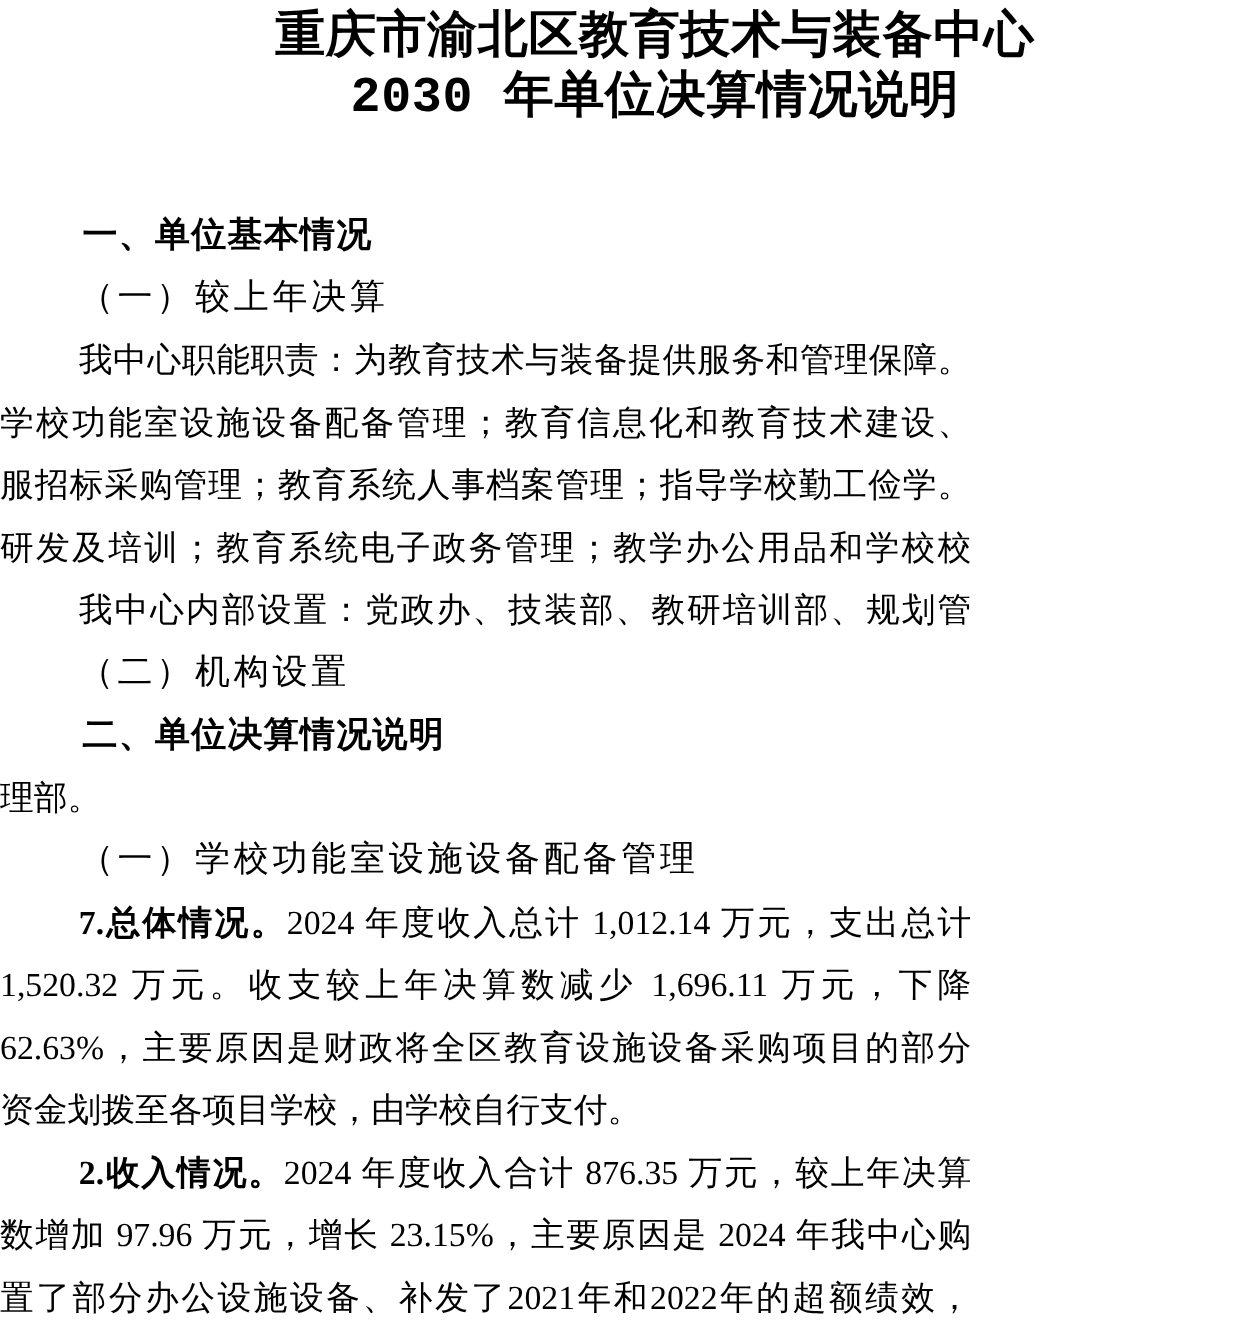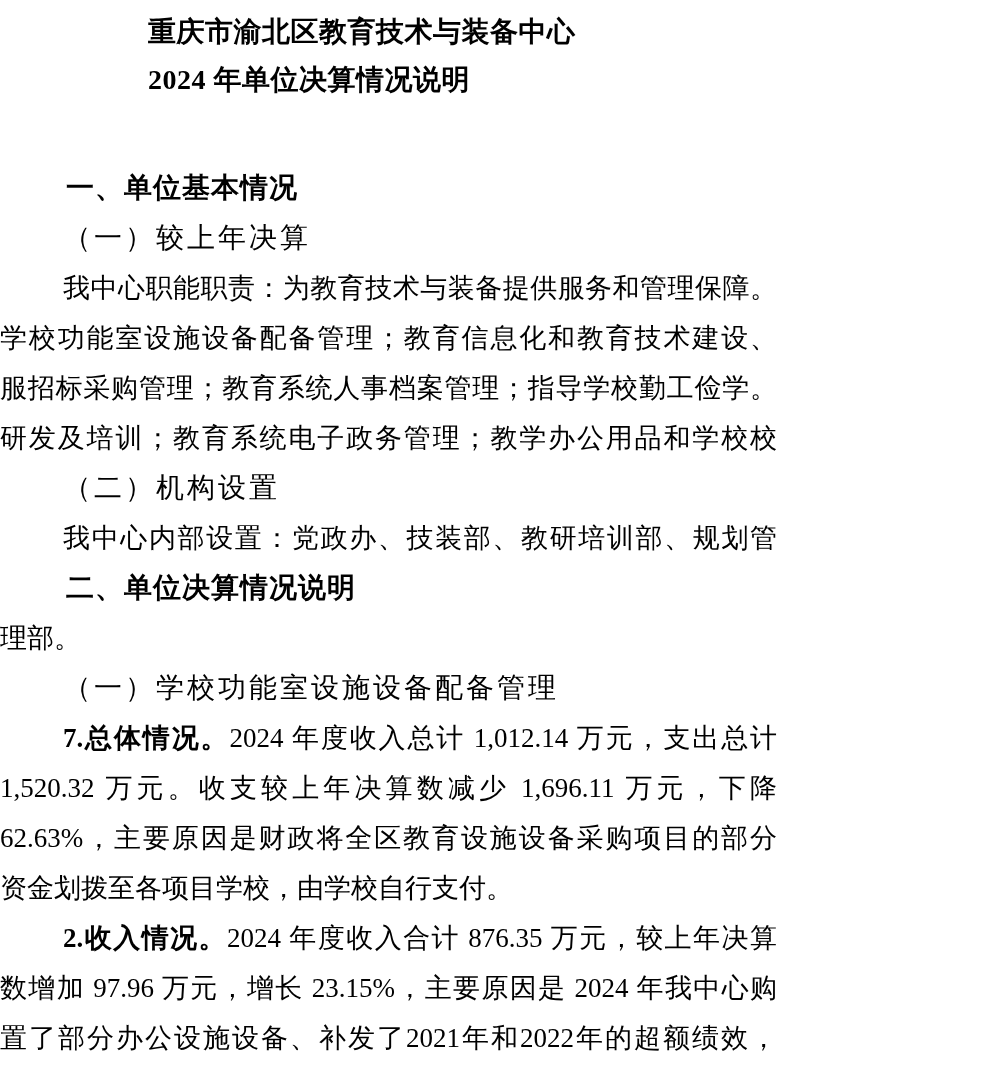--- a/index.html
+++ b/index.html
@@ -13,9 +13,11 @@
 
   .doc-title {
     margin-left: 148px; width: 752px;
+    text-align: center;
     font-weight: 700;
-    font-size: 28px; line-height: 48px;
+    font-size: 40px; line-height: 48px;
     letter-spacing: 0.5px;
+    font-family: Liberation Mono, monospace;
   }
 
   .content { width: 777px; margin-top: 59px; }

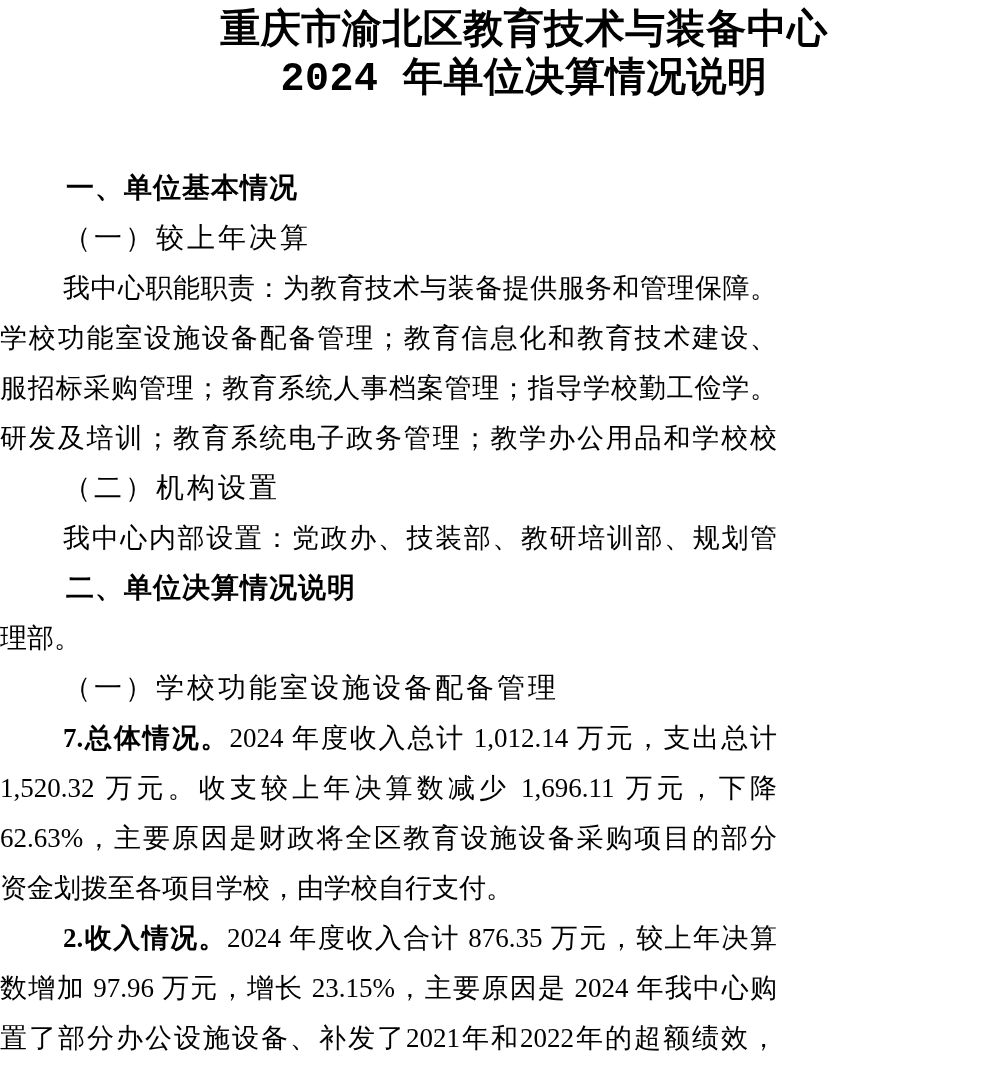--- a/index.html
+++ b/index.html
@@ -54,7 +54,7 @@
 
   <div class="doc-title">
     <div>重庆市渝北区教育技术与装备中心</div>
-    <div>2024 年单位决算情况说明</div>
+    <div>2030 年单位决算情况说明</div>
   </div>
 
   <div class="content">

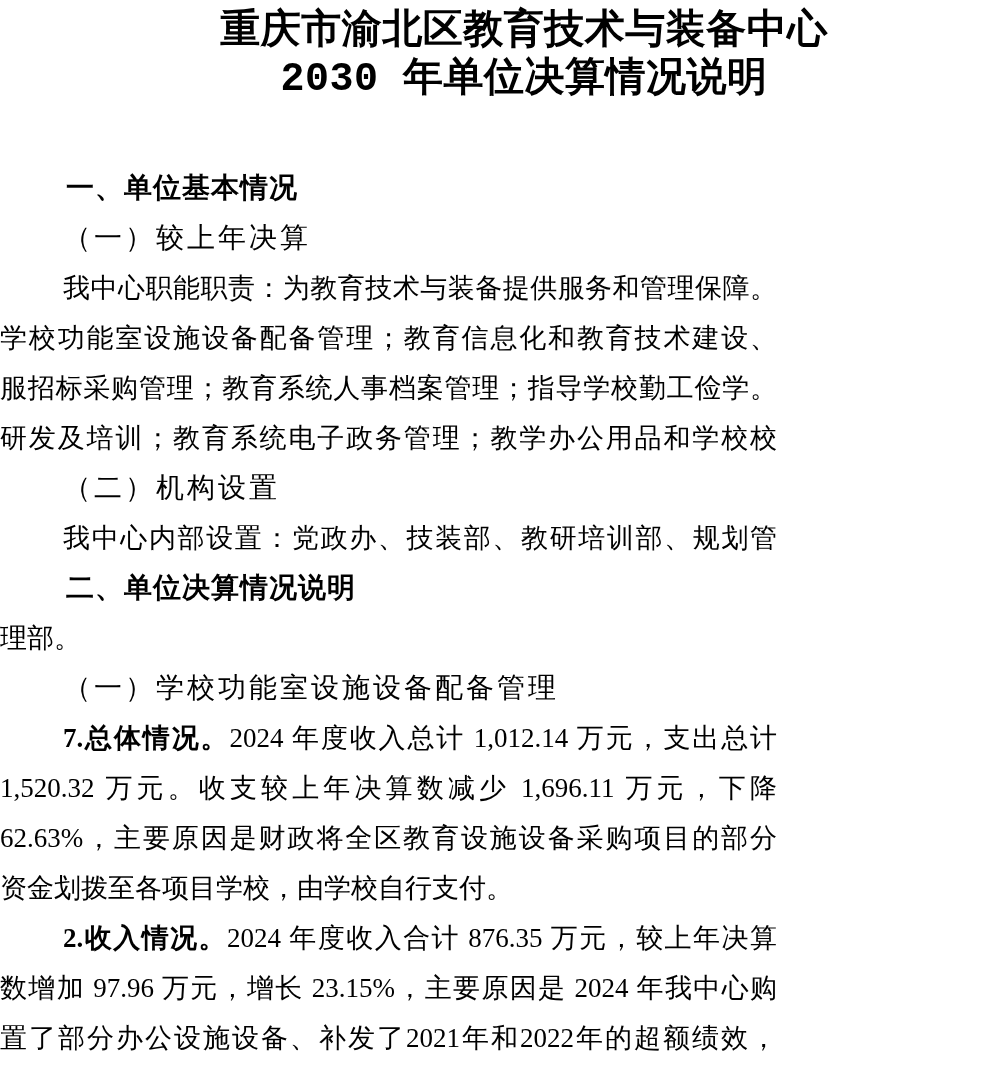--- a/index.html
+++ b/index.html
@@ -68,9 +68,9 @@
     <div class="line">服招标采购管理；教育系统人事档案管理；指导学校勤工俭学。</div>
     <div class="line">研发及培训；教育系统电子政务管理；教学办公用品和学校校</div>
 
+    <div class="line indent">我中心内部设置：党政办、技装部、教研培训部、规划管</div>
+
     <div class="line plain h2 indent">（二）机构设置</div>
-
-    <div class="line indent">我中心内部设置：党政办、技装部、教研培训部、规划管</div>
     <div class="line plain h1 indent-h">二、单位决算情况说明</div>
 
     <div class="line plain">理部。</div>

